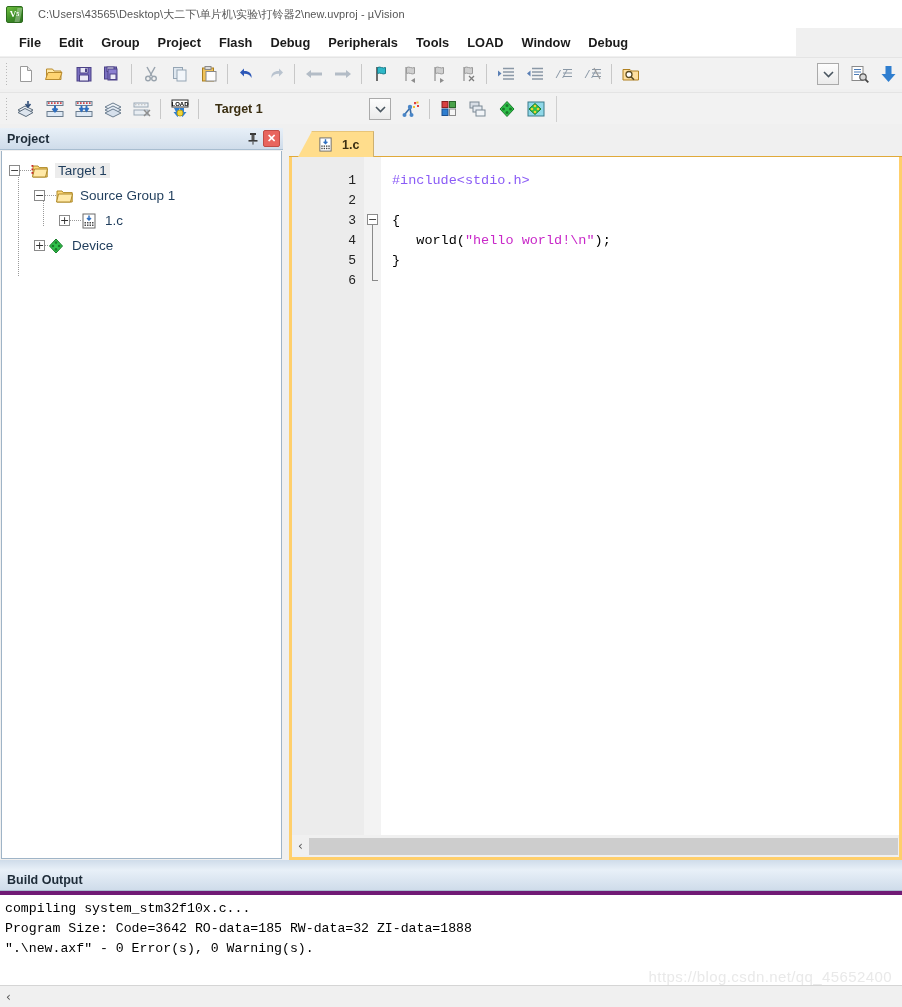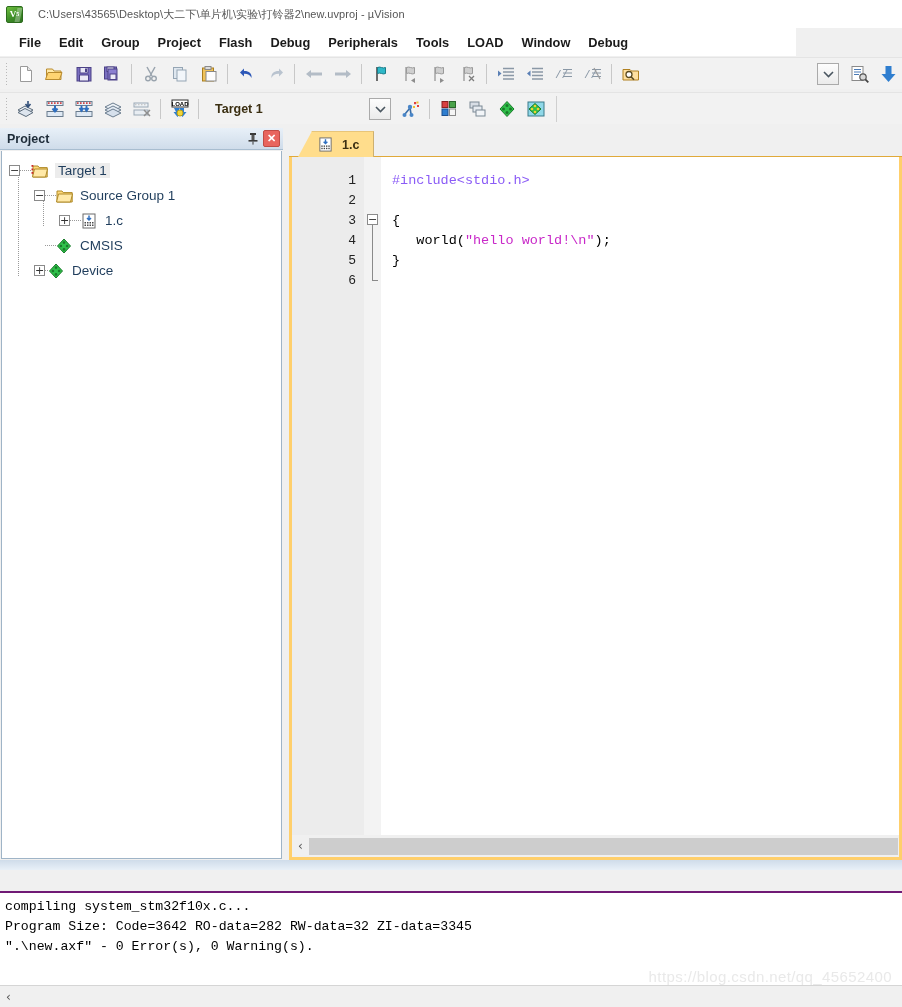--- a/index.html
+++ b/index.html
@@ -654,22 +654,6 @@
         <div class="tnode-label">1.c</div>
       </div>
 
-      <div class="tnode" style="padding-left:32px;">
-        <div class="exp-spacer"></div>
-        <div class="dots"></div>
-        <div class="ico">
-          <svg width="16" height="16" viewBox="0 0 16 16">
-              <path d="M8 1l6.5 7-6.5 7-6.5-7z" fill="#2fc04a" stroke="#1a7a2a"></path>
-              <g fill="#1a7a2a">
-                <circle cx="8" cy="4.6" r="1.3"></circle>
-                <circle cx="4.9" cy="8" r="1.3"></circle>
-                <circle cx="11.1" cy="8" r="1.3"></circle>
-                <circle cx="8" cy="11.4" r="1.3"></circle>
-              </g>
-            </svg>
-        </div>
-        <div class="tnode-label">CMSIS</div>
-      </div>
 
       <div class="tnode" style="padding-left:32px;">
         <div class="expander">+</div>

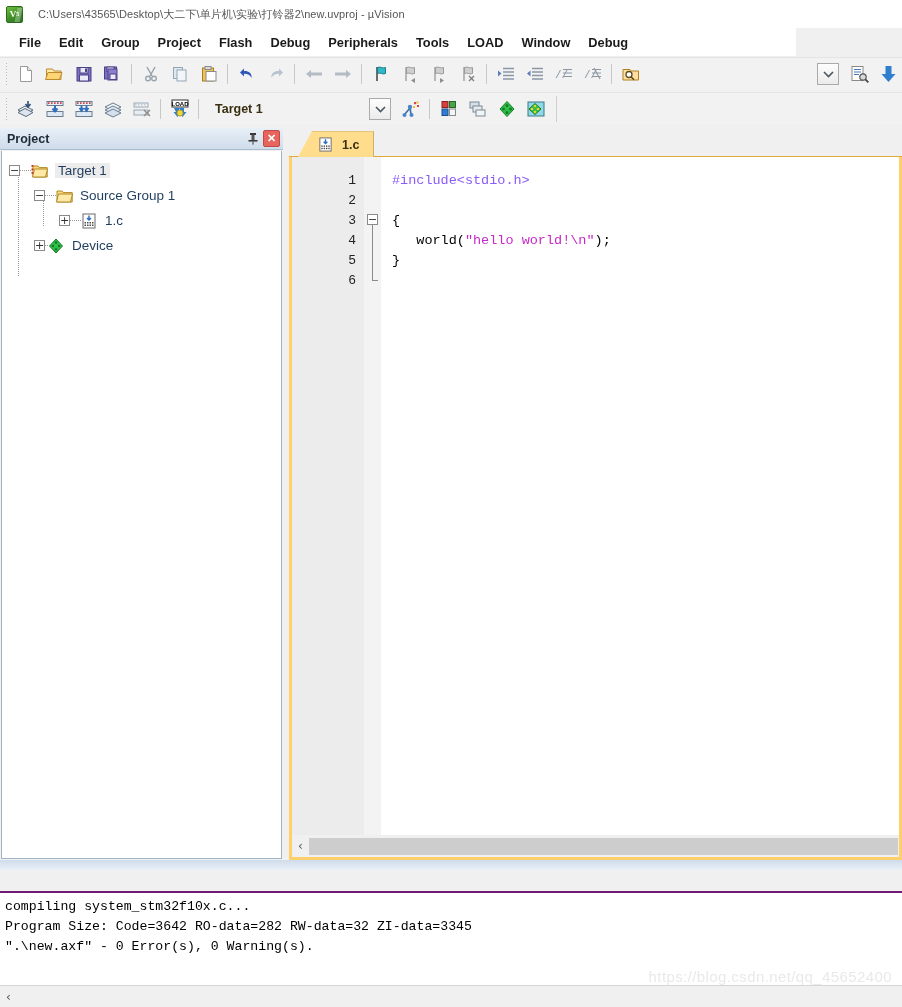--- a/index.html
+++ b/index.html
@@ -763,6 +763,7 @@
   <div class="divider-h"></div>
 
   <div class="build-panel">
+    <div class="build-caption">Build Output</div>
     <div class="build-body">
       <div class="build-line">compiling system_stm32f10x.c...</div>
       <div class="build-line">Program Size: Code=3642 RO-data=282 RW-data=32 ZI-data=3345</div>

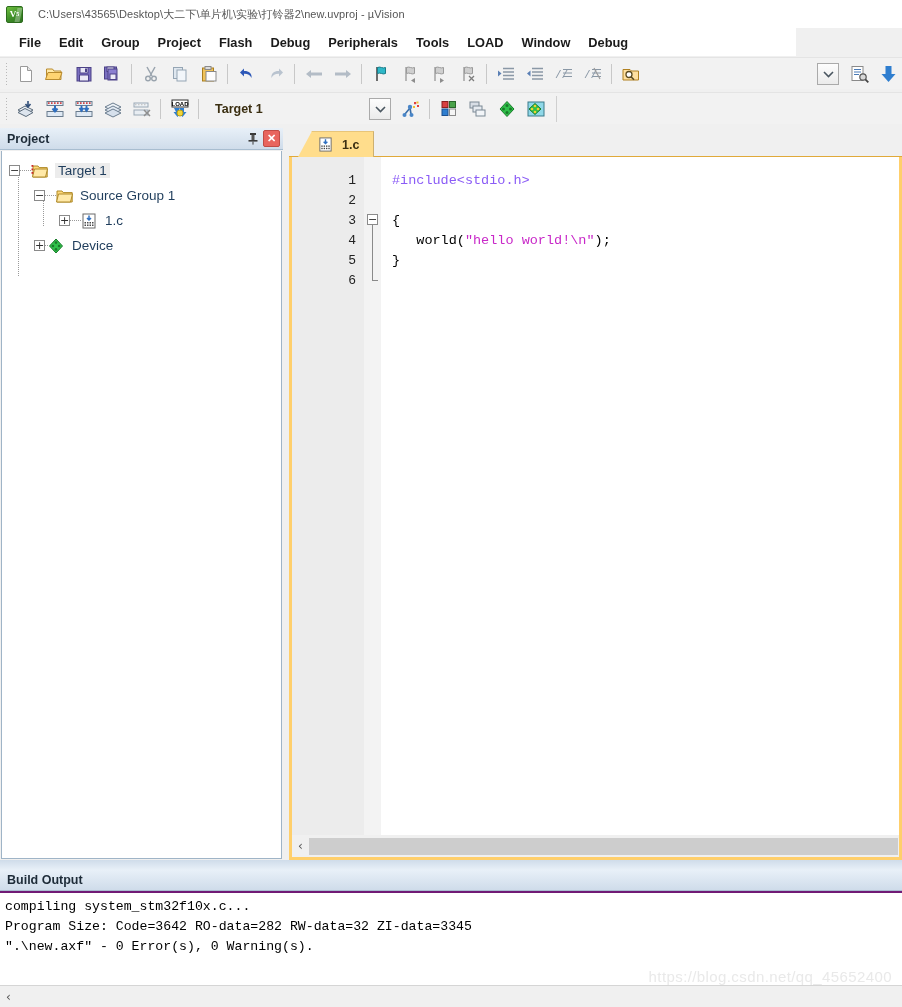--- a/index.html
+++ b/index.html
@@ -208,7 +208,7 @@
   }
   .build-body {
     position:absolute; left:0; top:21px; width:902px; height:116px;
-    background:#fff; border-top:2px solid #701a75;
+    background:#fff; border-top:4px solid #701a75;
     padding:4px 8px 0 5px; overflow:hidden;
   }
   .build-line {

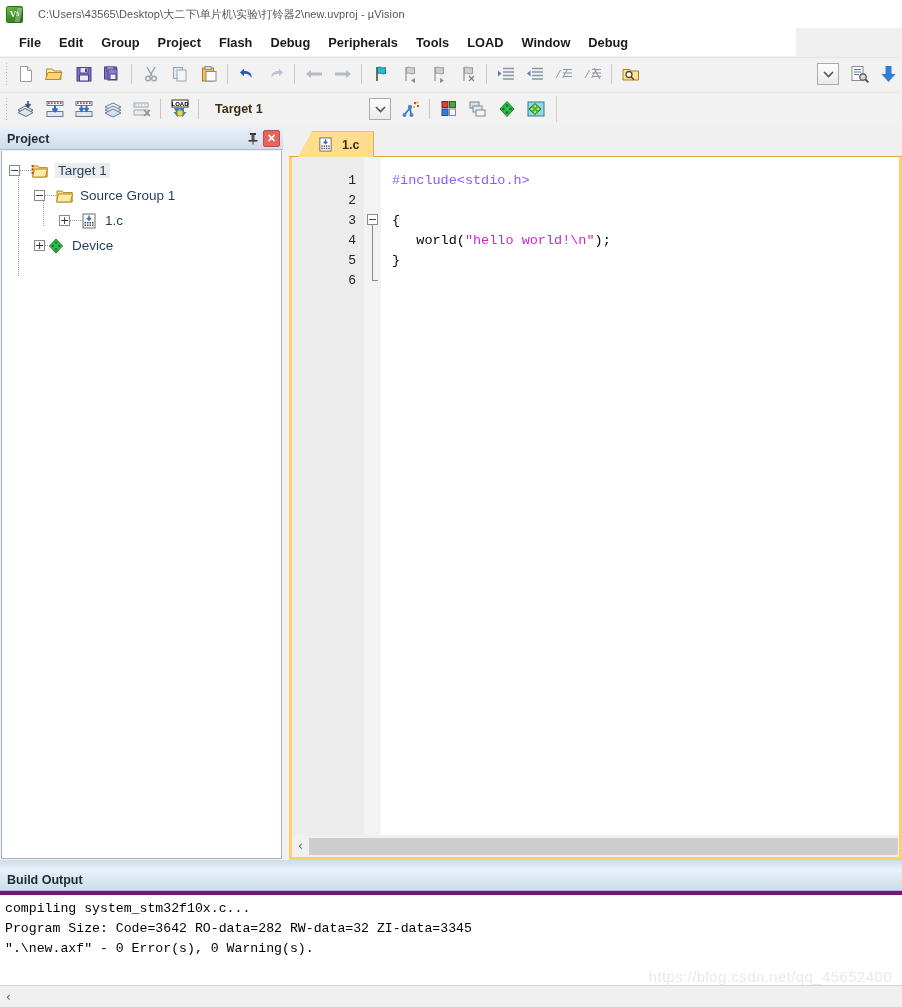--- a/index.html
+++ b/index.html
@@ -766,7 +766,7 @@
     <div class="build-caption">Build Output</div>
     <div class="build-body">
       <div class="build-line">compiling system_stm32f10x.c...</div>
-      <div class="build-line">Program Size: Code=3642 RO-data=282 RW-data=32 ZI-data=3345</div>
+      <div class="build-line">Program Size: Code=3642 RO-data=185 RW-data=32 ZI-data=1888</div>
       <div class="build-line">".\new.axf" - 0 Error(s), 0 Warning(s).</div>
     </div>
     <div class="watermark">https://blog.csdn.net/qq_45652400</div>

